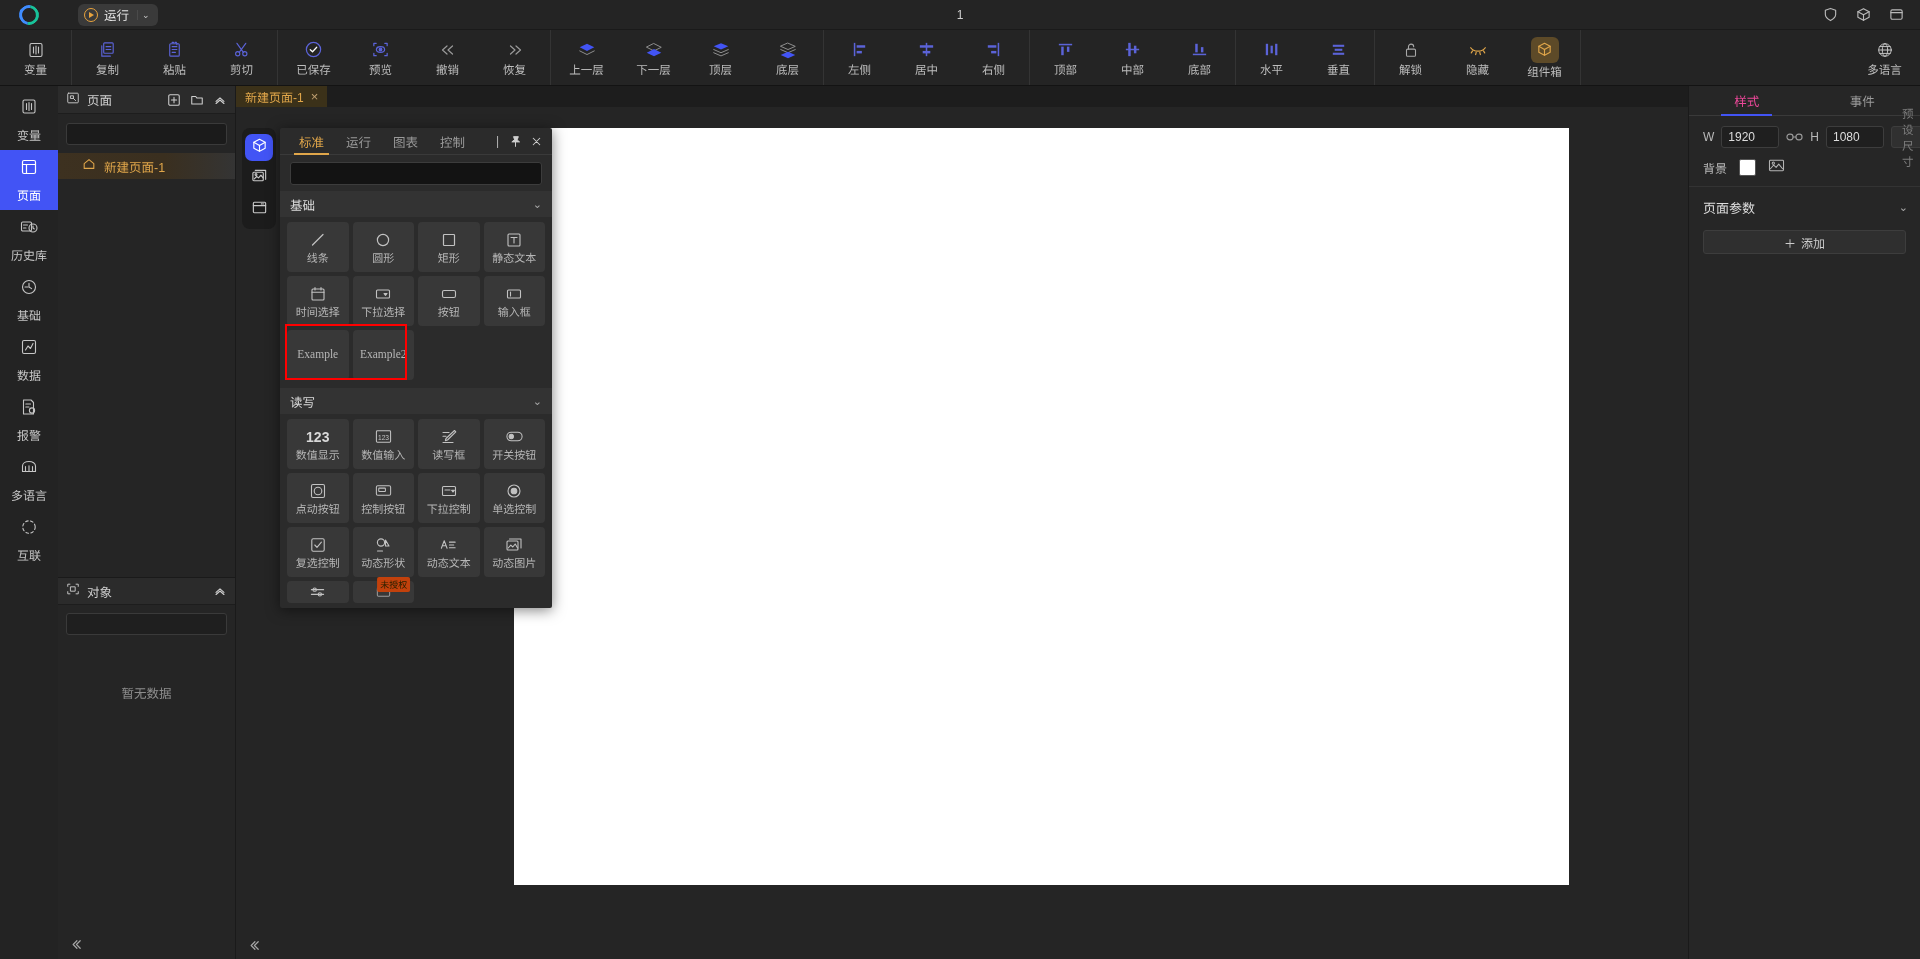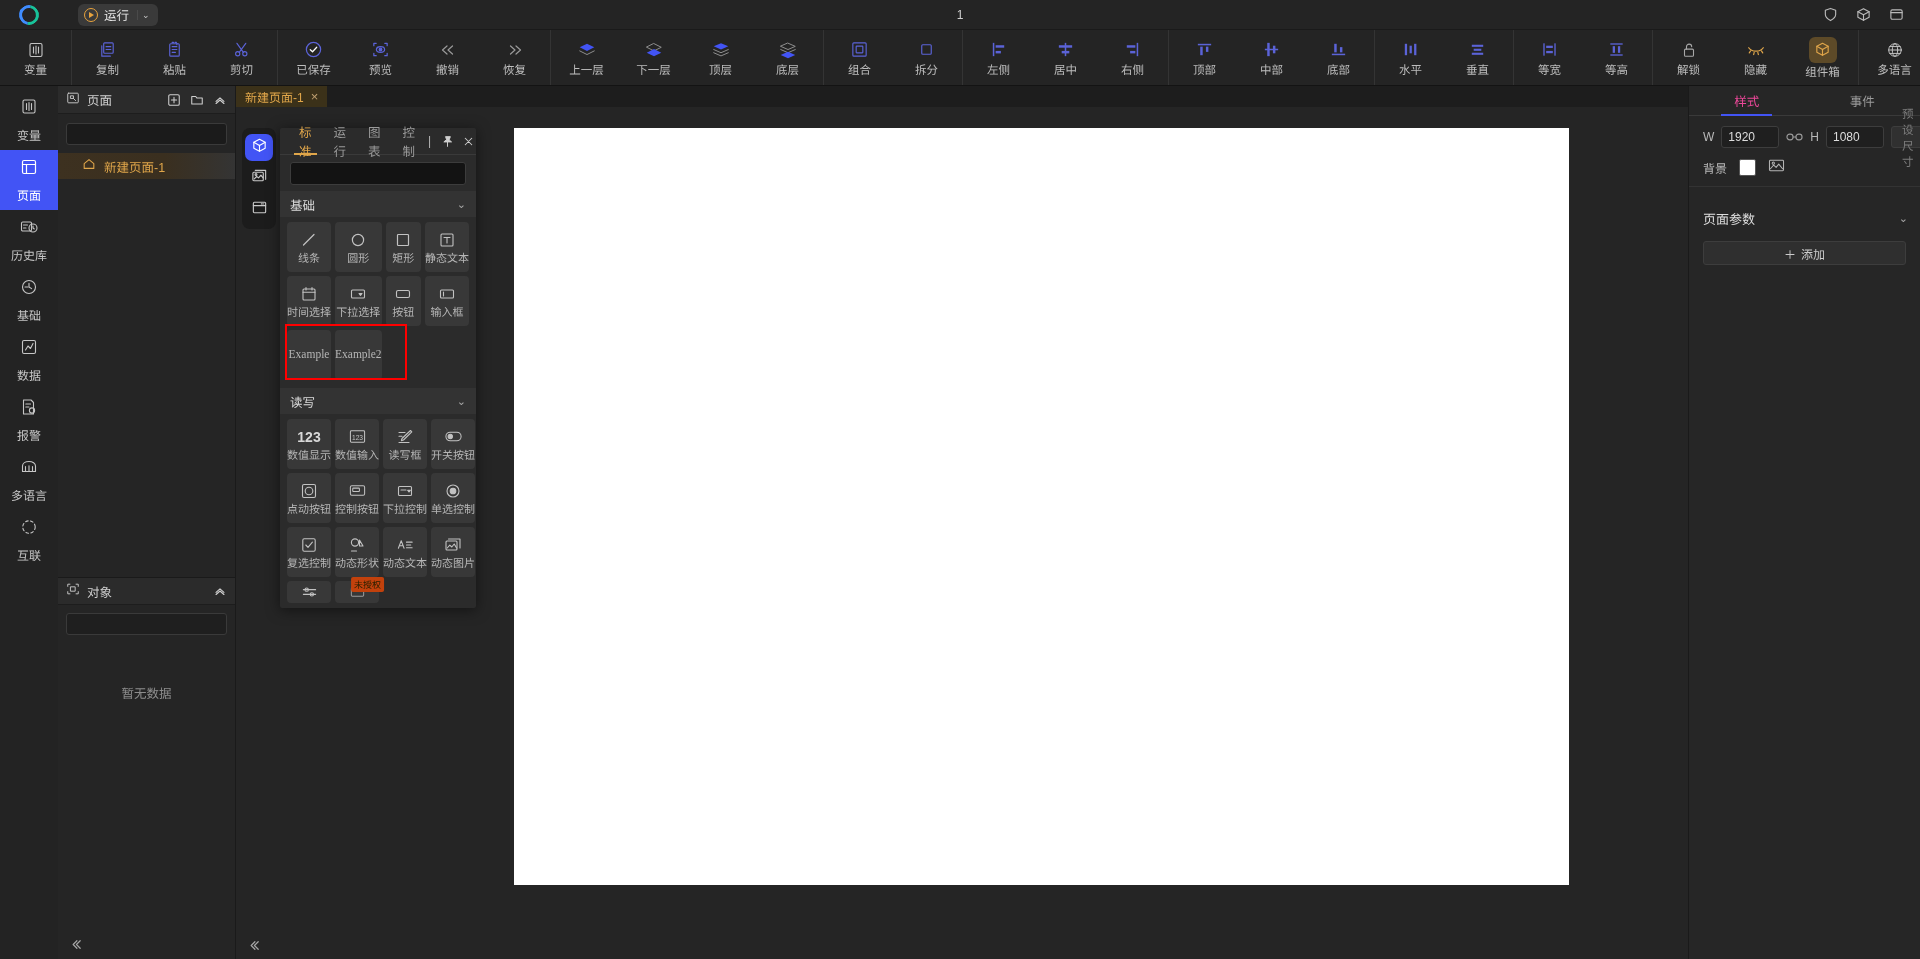--- a/index.html
+++ b/index.html
@@ -326,25 +326,6 @@
       </div>
     </div>
 
-    <div class="tb-group">
-      <div class="tb-item">
-        <span class="tb-ico">
-            <svg width="19" height="19" viewBox="0 0 20 20" fill="none" stroke="#5b63d8" stroke-width="1.2">
-              <rect x="3" y="3" width="14" height="14" rx="1"></rect>
-              <rect x="6.5" y="6.5" width="7" height="7" rx="0.5"></rect>
-            </svg>
-          </span>
-        <span class="tb-lbl">组合</span>
-      </div>
-      <div class="tb-item">
-        <span class="tb-ico">
-            <svg width="19" height="19" viewBox="0 0 20 20" fill="none" stroke="#5b63d8" stroke-width="1.2">
-              <rect x="5" y="5" width="10" height="10" rx="1"></rect>
-            </svg>
-          </span>
-        <span class="tb-lbl">拆分</span>
-      </div>
-    </div>
 
     <div class="tb-group">
       <div class="tb-item">

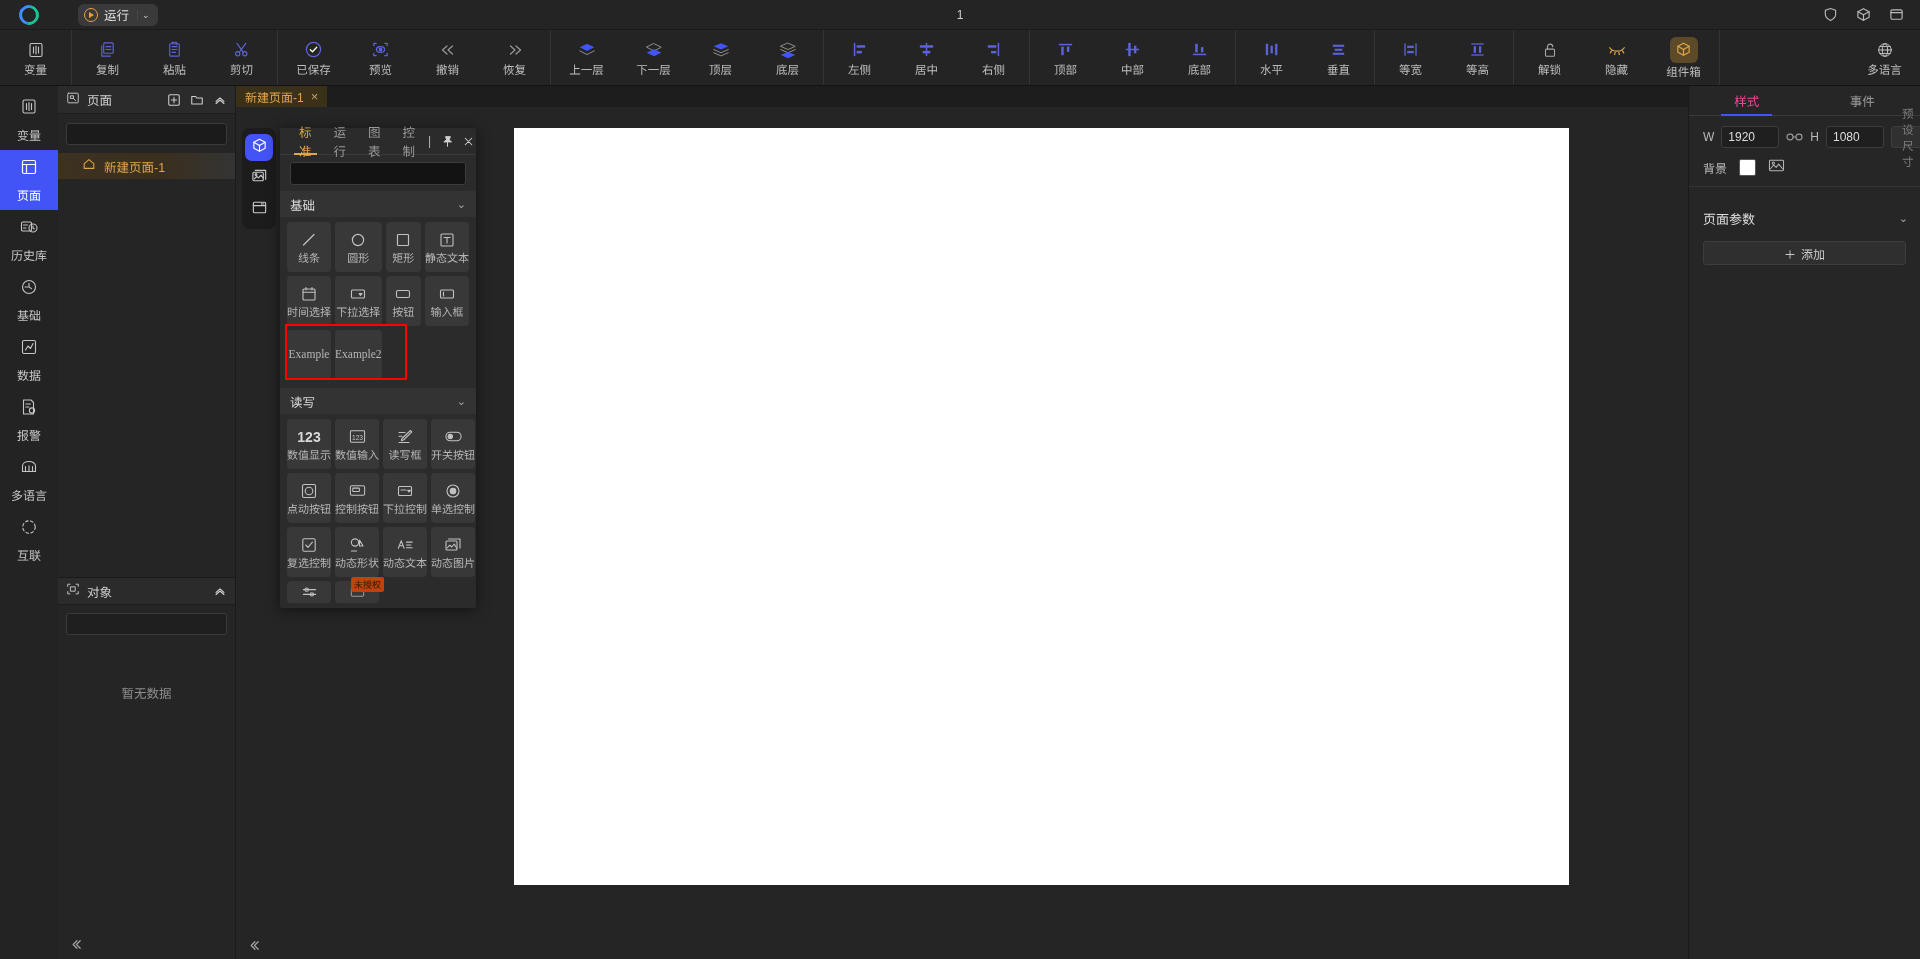--- a/index.html
+++ b/index.html
@@ -416,30 +416,6 @@
       </div>
     </div>
 
-    <div class="tb-group">
-      <div class="tb-item">
-        <span class="tb-ico">
-            <svg width="19" height="19" viewBox="0 0 20 20">
-              <rect x="3.5" y="3.5" width="1.4" height="13" fill="#5b63d8"></rect>
-              <rect x="15.1" y="3.5" width="1.4" height="13" fill="#5b63d8"></rect>
-              <rect x="6.5" y="6" width="7" height="2.4" fill="#5b63d8"></rect>
-              <rect x="6.5" y="11.5" width="7" height="2.4" fill="#5b63d8"></rect>
-            </svg>
-          </span>
-        <span class="tb-lbl">等宽</span>
-      </div>
-      <div class="tb-item">
-        <span class="tb-ico">
-            <svg width="19" height="19" viewBox="0 0 20 20">
-              <rect x="3.5" y="3.5" width="13" height="1.4" fill="#5b63d8"></rect>
-              <rect x="3.5" y="15.1" width="13" height="1.4" fill="#5b63d8"></rect>
-              <rect x="6" y="6.5" width="2.4" height="7" fill="#5b63d8"></rect>
-              <rect x="11.5" y="6.5" width="2.4" height="7" fill="#5b63d8"></rect>
-            </svg>
-          </span>
-        <span class="tb-lbl">等高</span>
-      </div>
-    </div>
 
     <div class="tb-group">
       <div class="tb-item">

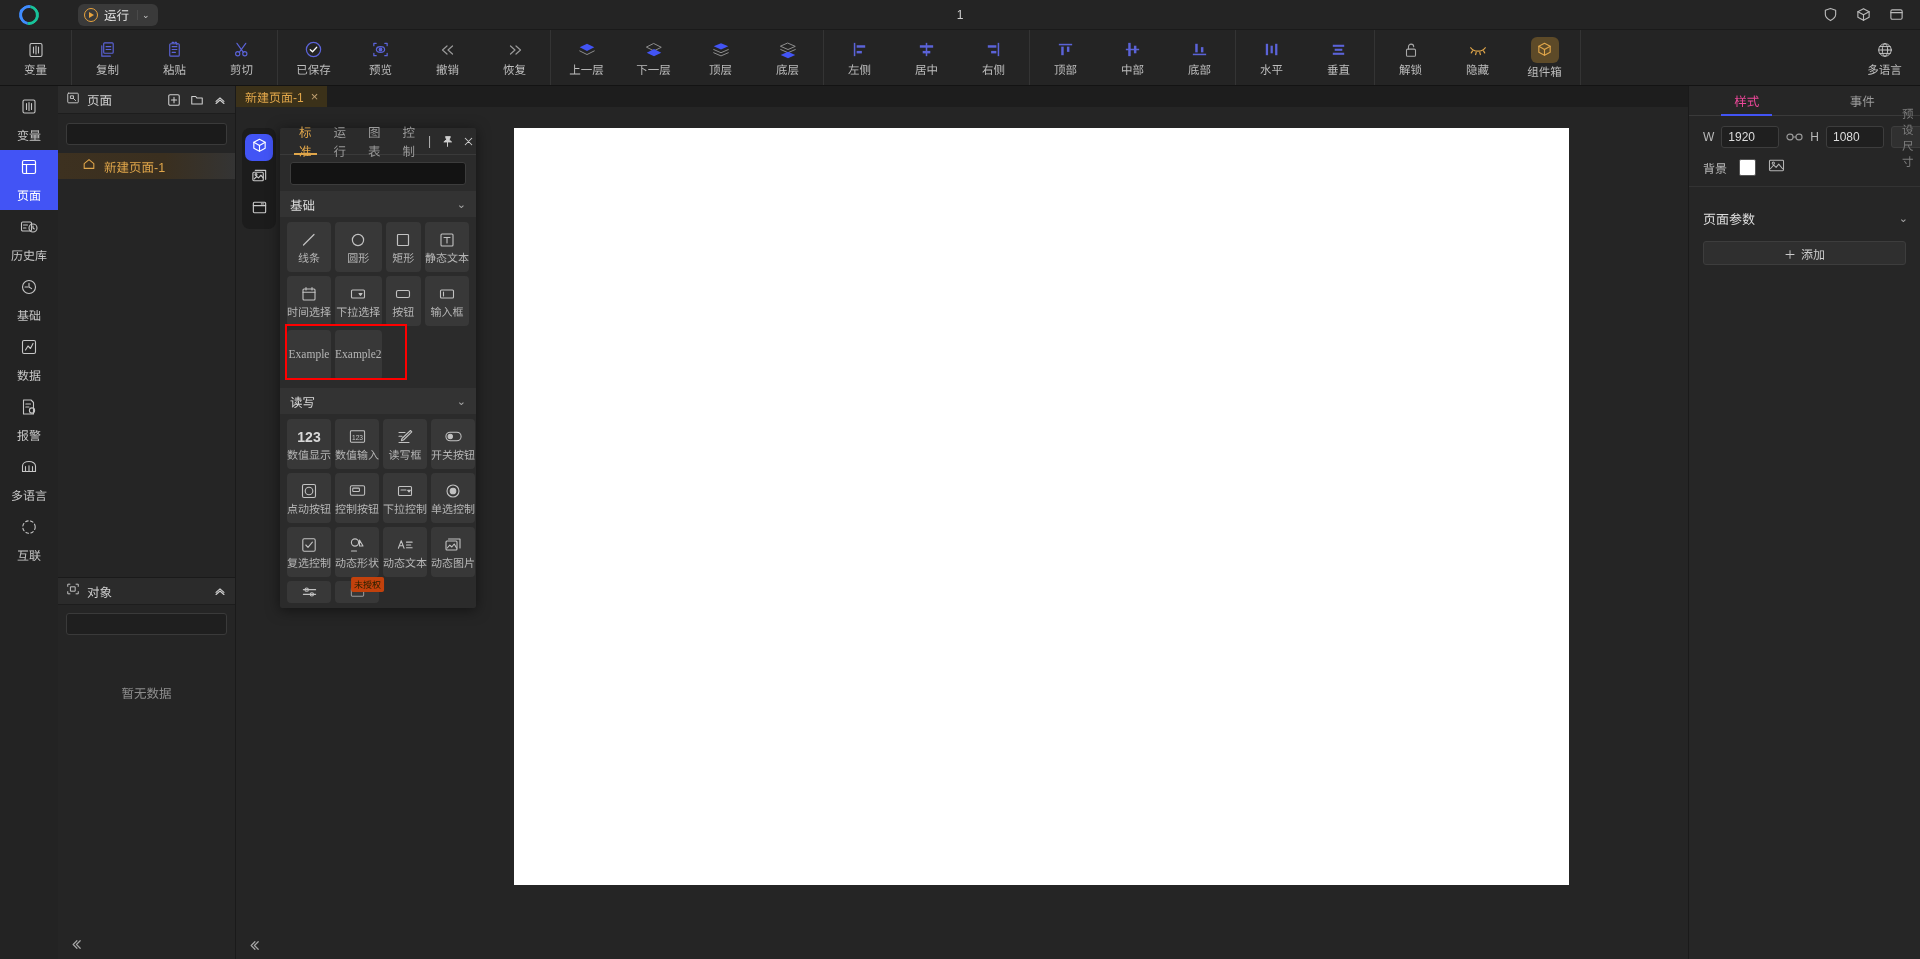--- a/index.html
+++ b/index.html
@@ -104,7 +104,7 @@
   .fly-rail-item { width: 28px; height: 28px; border-radius: 7px; display: flex; align-items: center;
     justify-content: center; cursor: pointer; color: #c9c9c9; }
   .fly-rail-item.active { background: #4254f5; color: #fff; }
-  .fly-panel { width: 196px; background: #2b2b2b; border-radius: 2px; height: 480px; display: flex;
+  .fly-panel { width: 272px; background: #2b2b2b; border-radius: 2px; height: 480px; display: flex;
     flex-direction: column; margin-left: 4px; box-shadow: 0 2px 14px rgba(0,0,0,.5); }
   .fly-tabs { height: 27px; display: flex; align-items: stretch; border-bottom: 1px solid #3a3a3a;
     padding-left: 8px; gap: 0; }

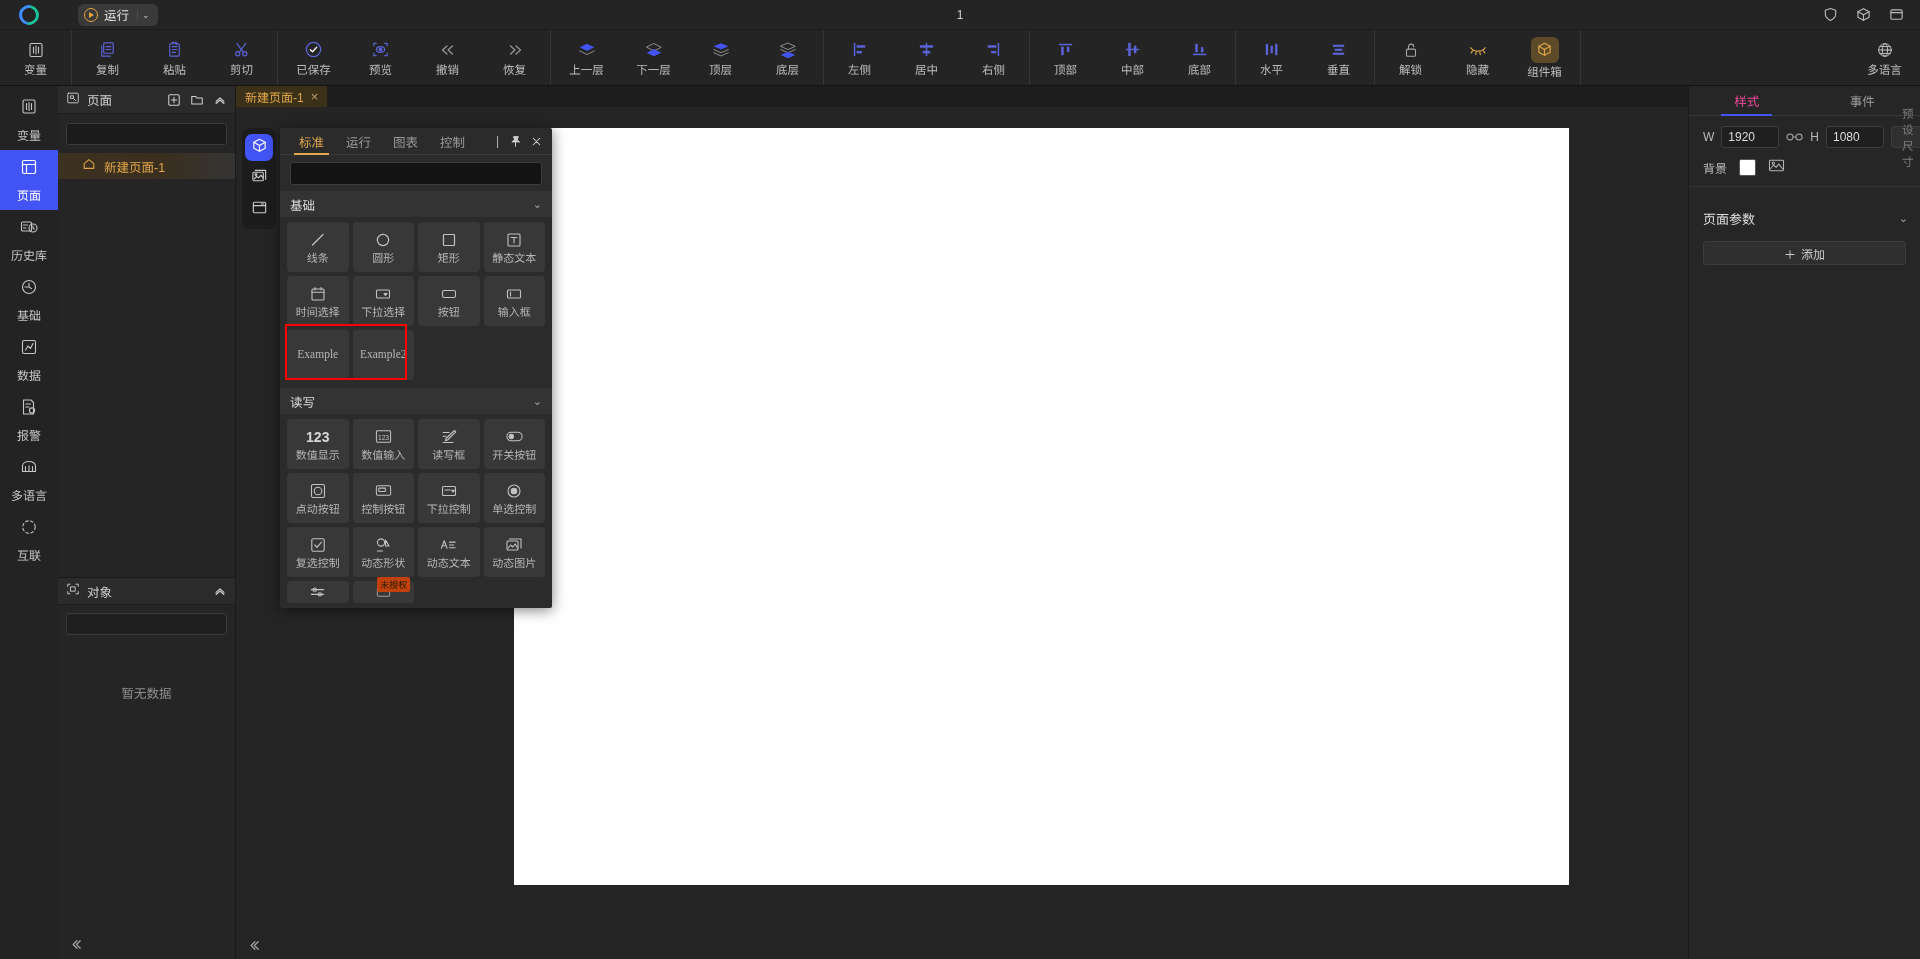--- a/index.html
+++ b/index.html
@@ -152,7 +152,7 @@
   .rp-ghost-btn { margin-left: auto; height: 22px; padding: 0 10px; background: #303030; border: 1px solid #3d3d3d;
     border-radius: 3px; color: #7c7c7c; font-size: 11.5px; display: flex; align-items: center; cursor: pointer; }
   .swatch { width: 17px; height: 17px; background: #fff; border: 1px solid #555; border-radius: 2px; cursor: pointer; }
-  .rp-sect { margin-top: 18px; height: 26px; display: flex; align-items: center; padding: 0 12px 0 14px;
+  .rp-sect { margin-top: 7px; height: 26px; display: flex; align-items: center; padding: 0 12px 0 14px;
     font-size: 13px; color: #dedede; cursor: pointer; }
   .rp-sect .chev { margin-left: auto; color: #a8a8a8; font-size: 11px; }
   .rp-add { margin: 10px 14px 0 14px; height: 24px; background: #2f2f2f; border: 1px solid #3d3d3d;

